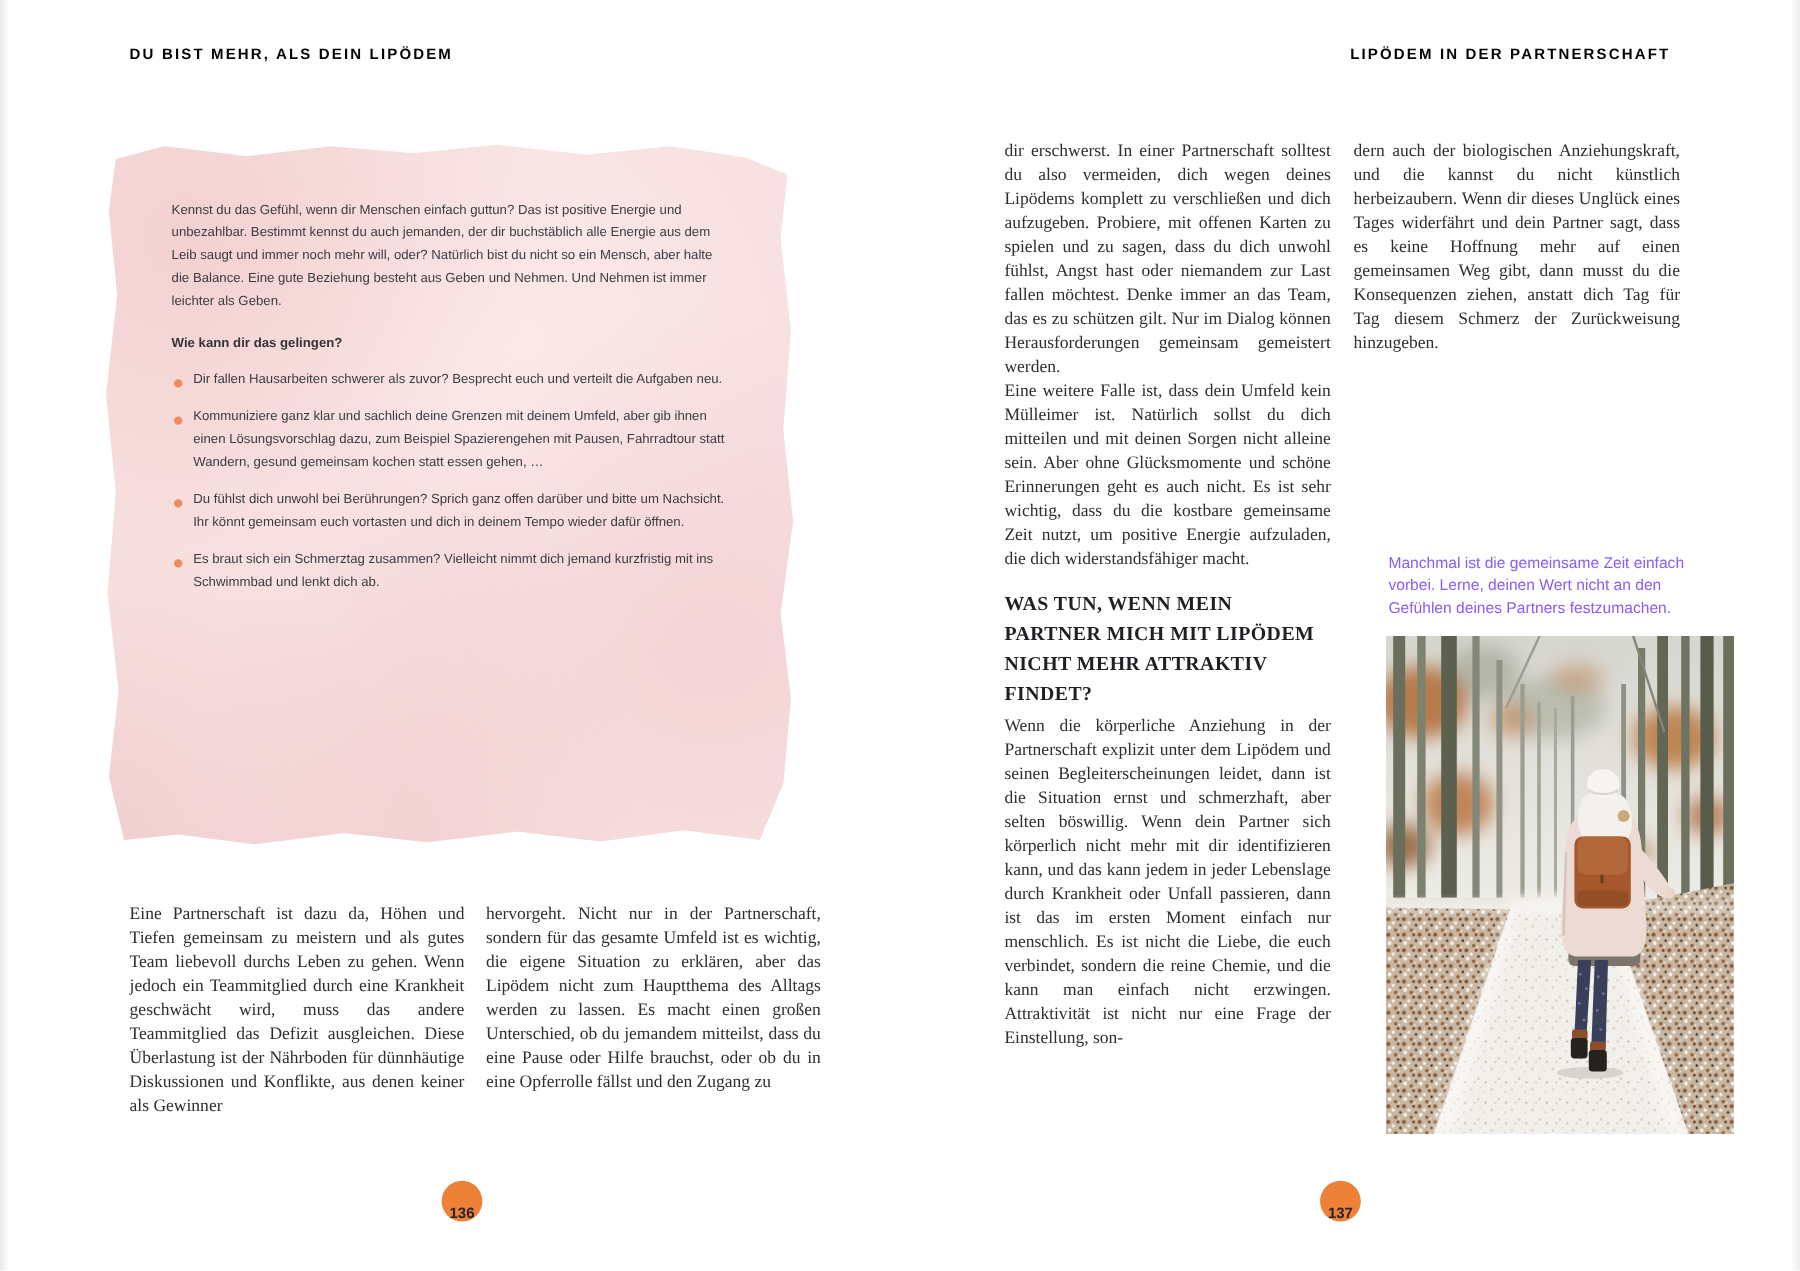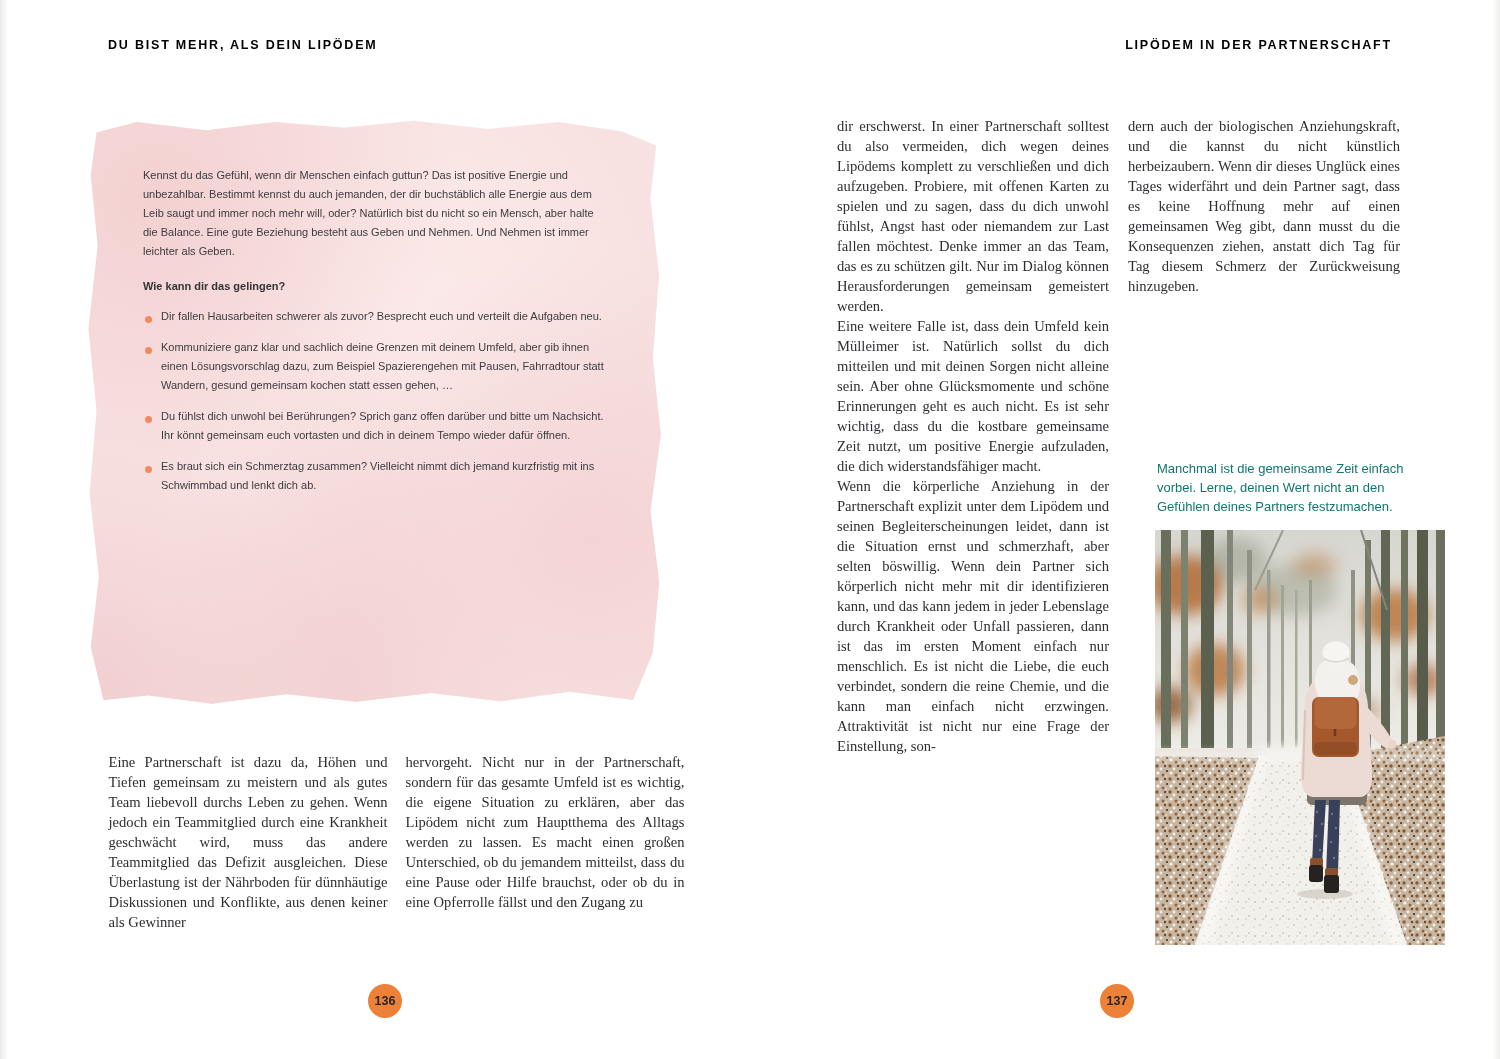--- a/index.html
+++ b/index.html
@@ -66,7 +66,7 @@
   
   .caption{
     position:absolute; left:1157px; top:460px; width:252px;
-    font-size:13px; line-height:1.45; color:#0f766e;
+    font-size:13px; line-height:1.45; color:#8b5cf6;
   }
   .photo{position:absolute; left:1155px; top:530px; width:290px; height:415px;}
   .photo svg{display:block;}

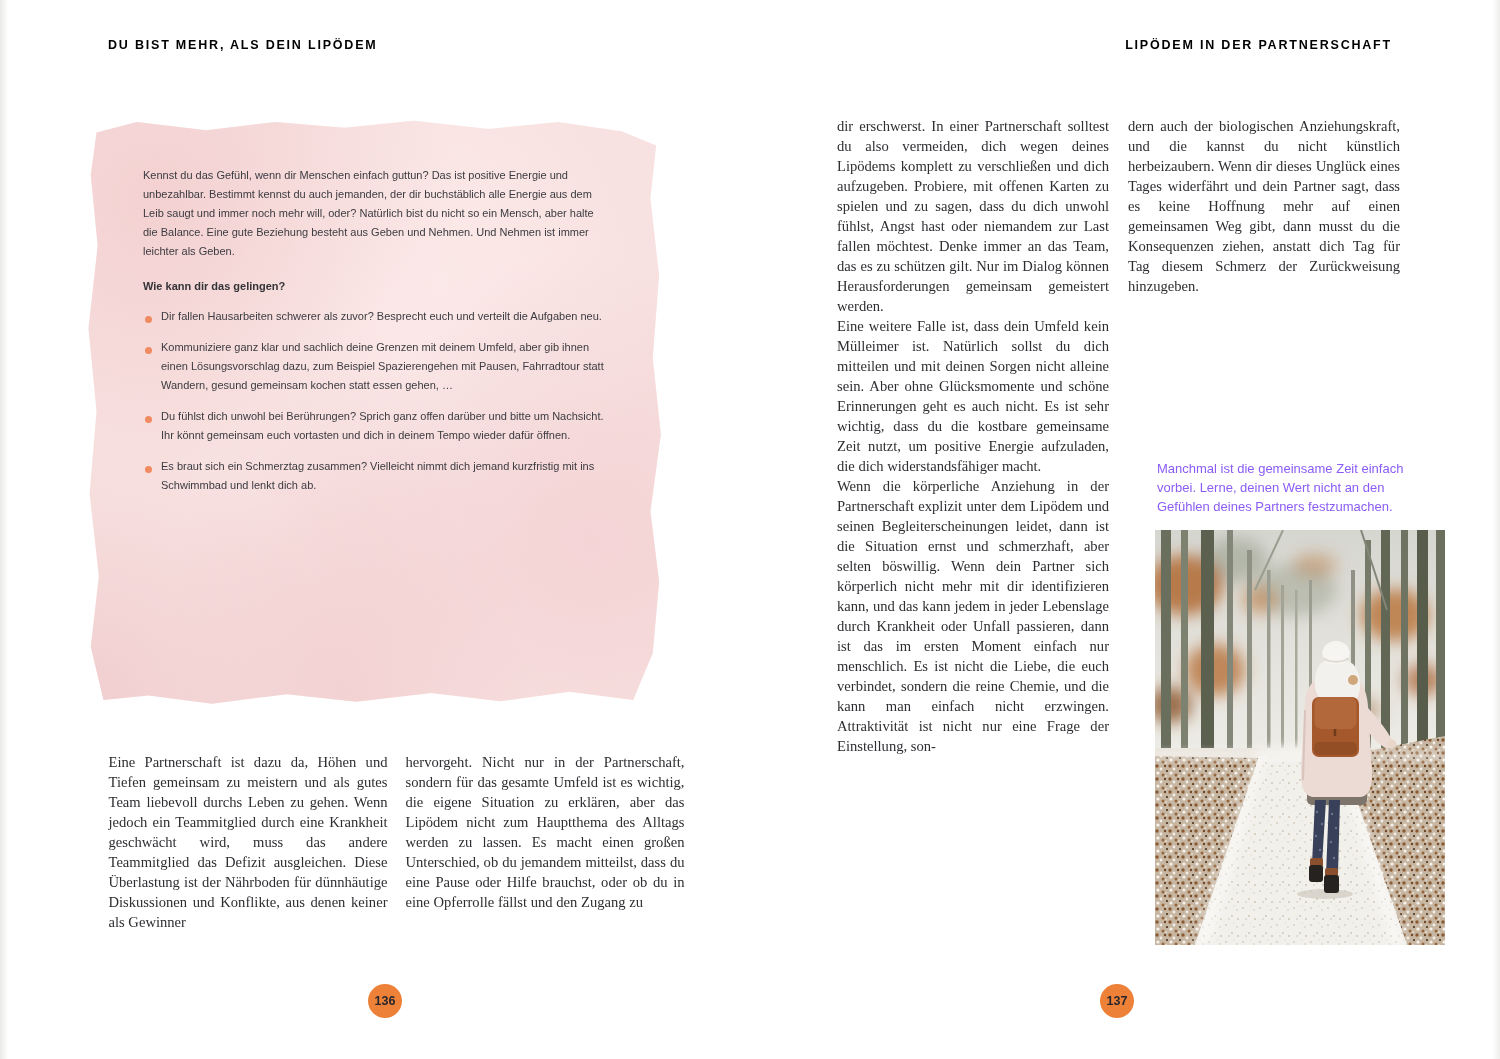--- a/index.html
+++ b/index.html
@@ -131,6 +131,7 @@
   <div class="rcol1 serif">
     <p>dir erschwerst. In einer Partnerschaft solltest du also vermeiden, dich wegen deines Lipödems komplett zu verschließen und dich aufzugeben. Probiere, mit offenen Karten zu spielen und zu sagen, dass du dich unwohl fühlst, Angst hast oder niemandem zur Last fallen möchtest. Denke immer an das Team, das es zu schützen gilt. Nur im Dialog können Herausforderungen gemeinsam gemeistert werden.</p>
     <p>Eine weitere Falle ist, dass dein Umfeld kein Mülleimer ist. Natürlich sollst du dich mitteilen und mit deinen Sorgen nicht alleine sein. Aber ohne Glücksmomente und schöne Erinnerungen geht es auch nicht. Es ist sehr wichtig, dass du die kostbare gemeinsame Zeit nutzt, um positive Energie aufzuladen, die dich widerstandsfähiger macht.</p>
+    <p class="sub-heading">WAS TUN, WENN MEIN PARTNER MICH MIT LIPÖDEM NICHT MEHR ATTRAKTIV FINDET?</p>
     <p>Wenn die körperliche Anziehung in der Partnerschaft explizit unter dem Lipödem und seinen Begleiterscheinungen leidet, dann ist die Situation ernst und schmerzhaft, aber selten böswillig. Wenn dein Partner sich körperlich nicht mehr mit dir identifizieren kann, und das kann jedem in jeder Lebenslage durch Krankheit oder Unfall passieren, dann ist das im ersten Moment einfach nur menschlich. Es ist nicht die Liebe, die euch verbindet, sondern die reine Chemie, und die kann man einfach nicht erzwingen. Attraktivität ist nicht nur eine Frage der Einstellung, son-</p>
   </div>
 

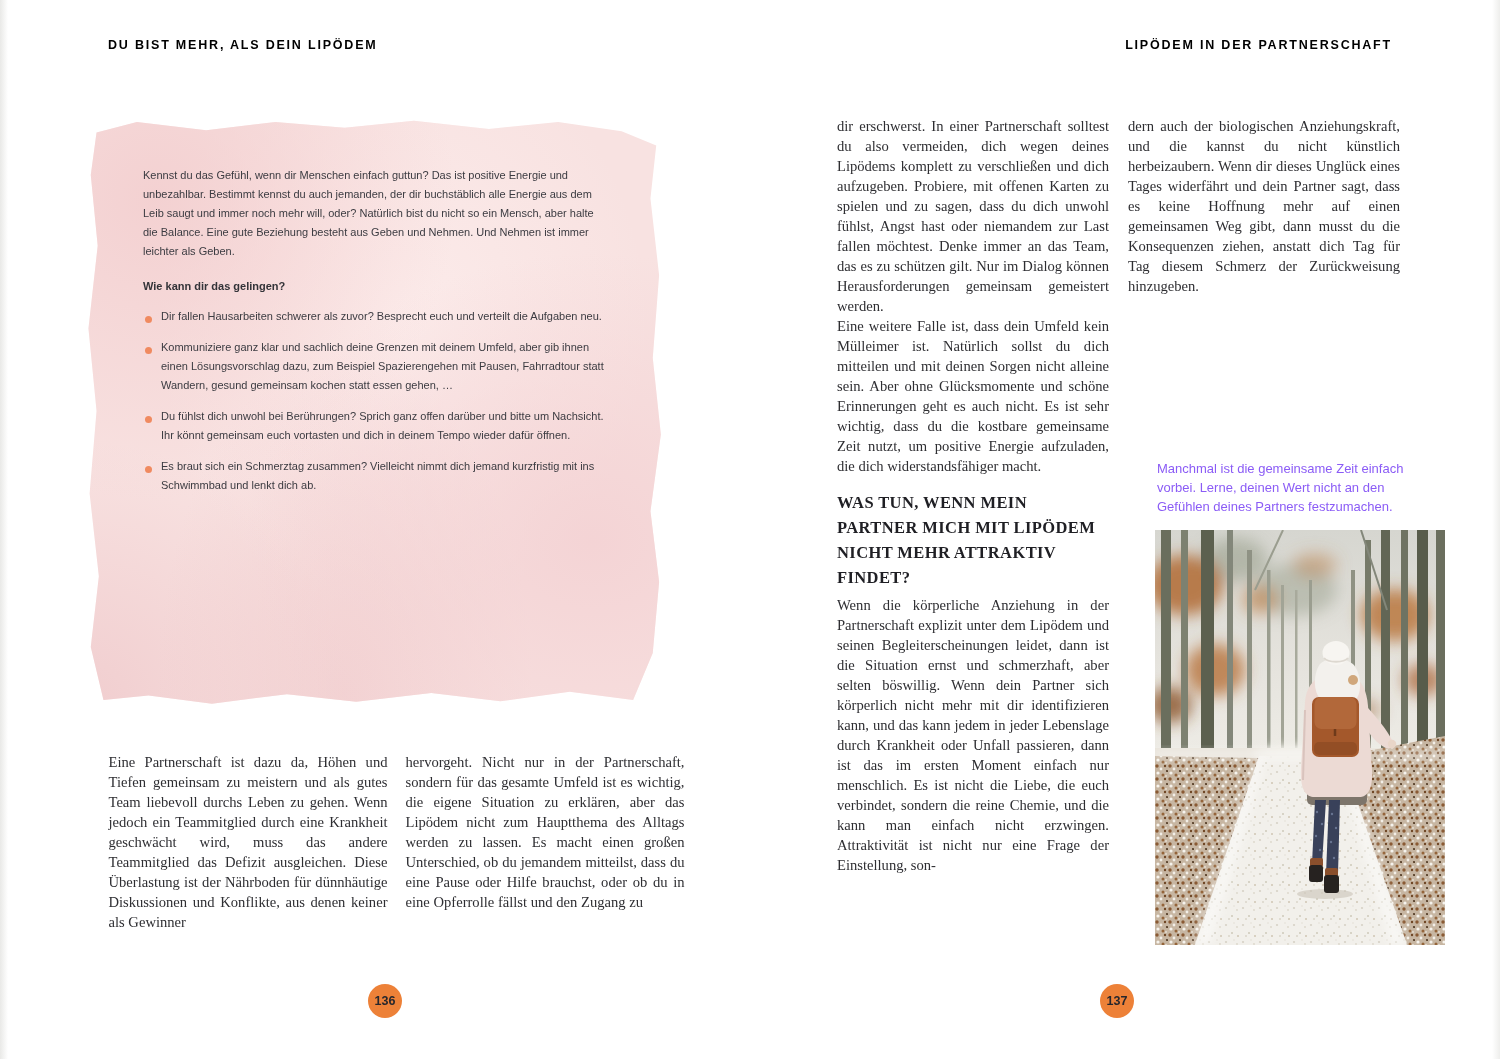--- a/index.html
+++ b/index.html
@@ -53,7 +53,7 @@
     color:#2e2e32; text-align:justify; hyphens:auto;
   }
   .serif p{margin:0;}
-  .cols-left{position:absolute; left:108px; top:752px; width:577px; display:flex; gap:18px;justify-content:center;}
+  .cols-left{position:absolute; left:108px; top:752px; width:577px; display:flex; gap:18px;}
   .cols-left .col{width:279px;}
   .rcol1{position:absolute; left:837px; top:116px; width:272px;}
   .rcol2{position:absolute; left:1128px; top:116px; width:272px;}

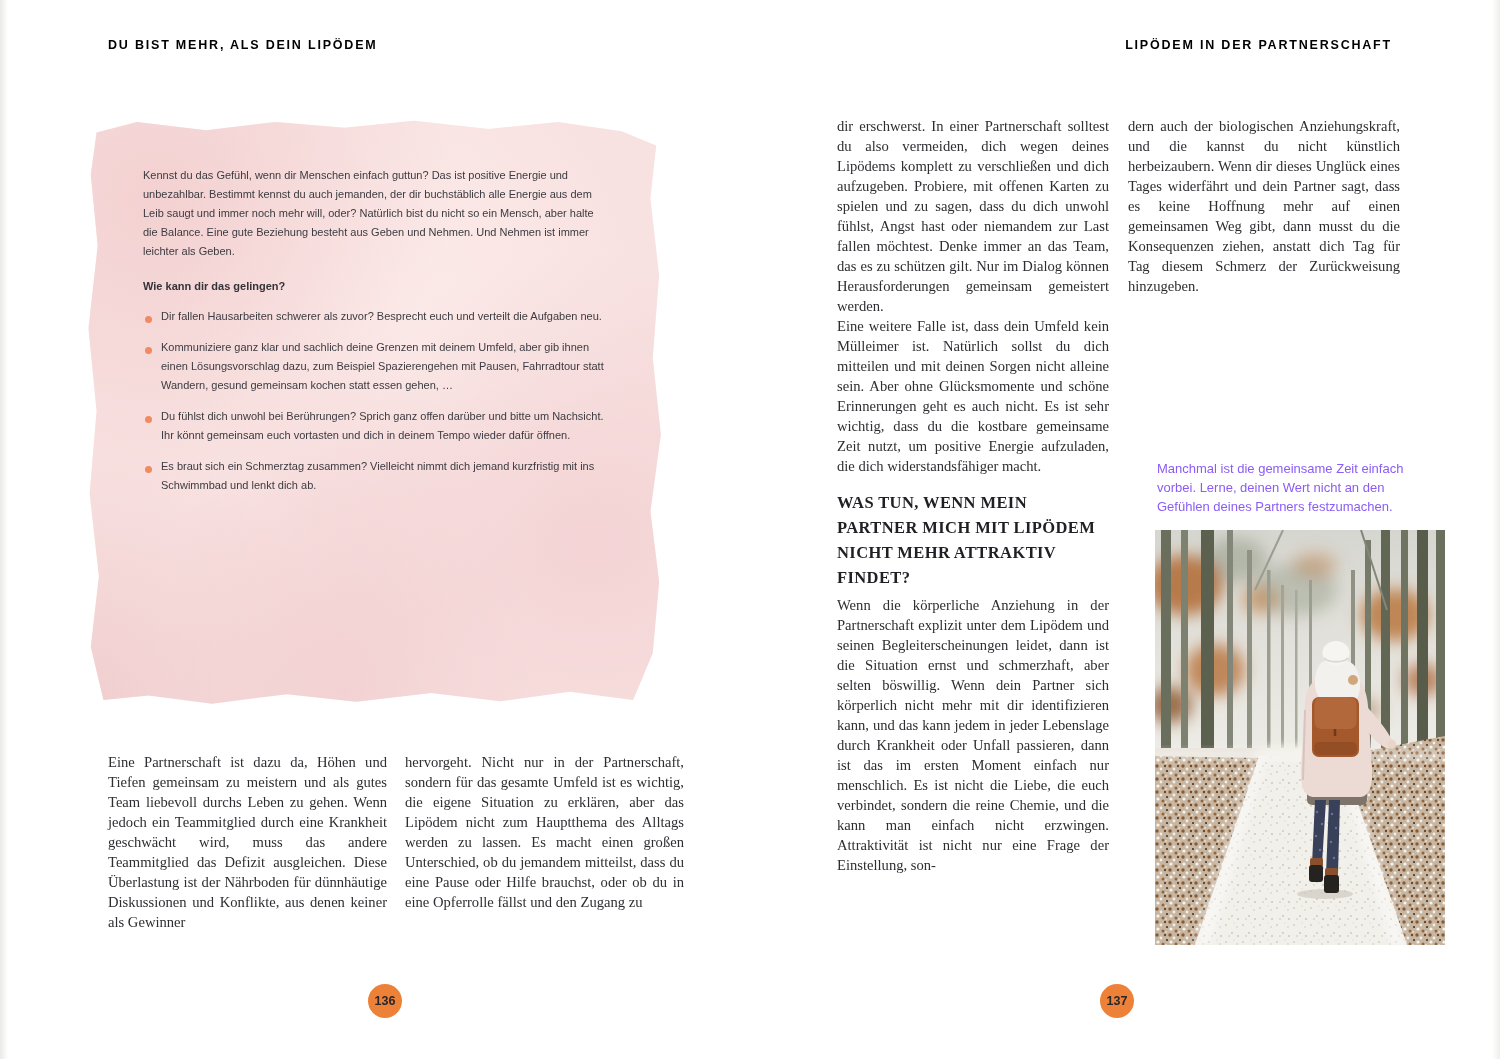--- a/index.html
+++ b/index.html
@@ -74,7 +74,7 @@
   
   .pagenum{
     position:absolute; top:984px; width:34px; height:34px; border-radius:50%;
-    background:#ed8138; display:flex; align-items:center; justify-content:center;
+    background:#ed8138; display:flex; align-items:flex-end; justify-content:center;
     font:700 12.5px "Liberation Sans", sans-serif; color:#26262c;
   }
   .pagenum.p136{left:368px;}

